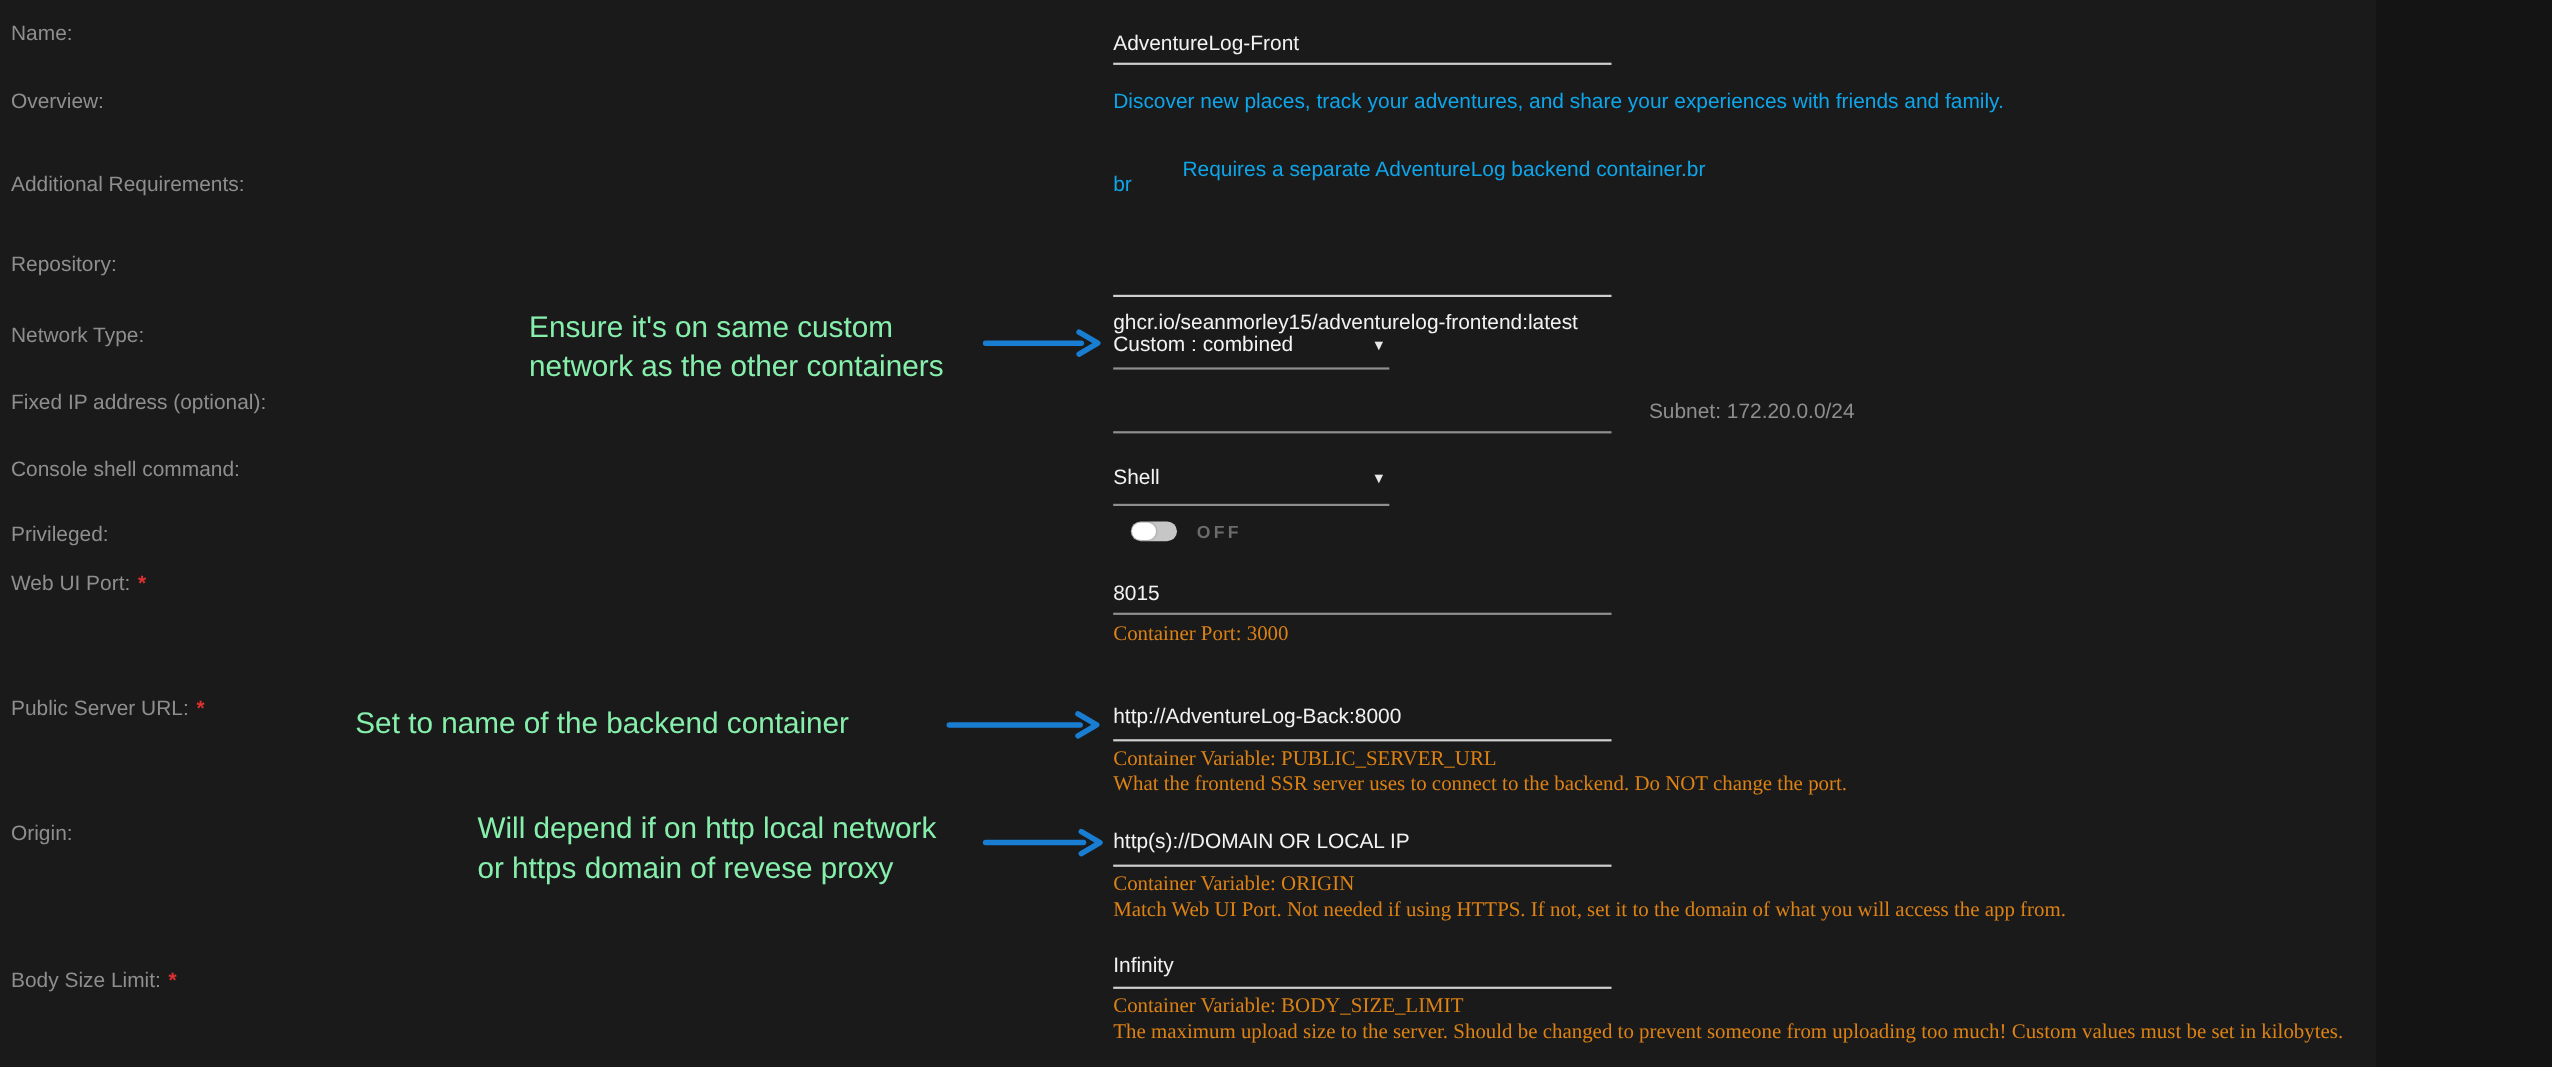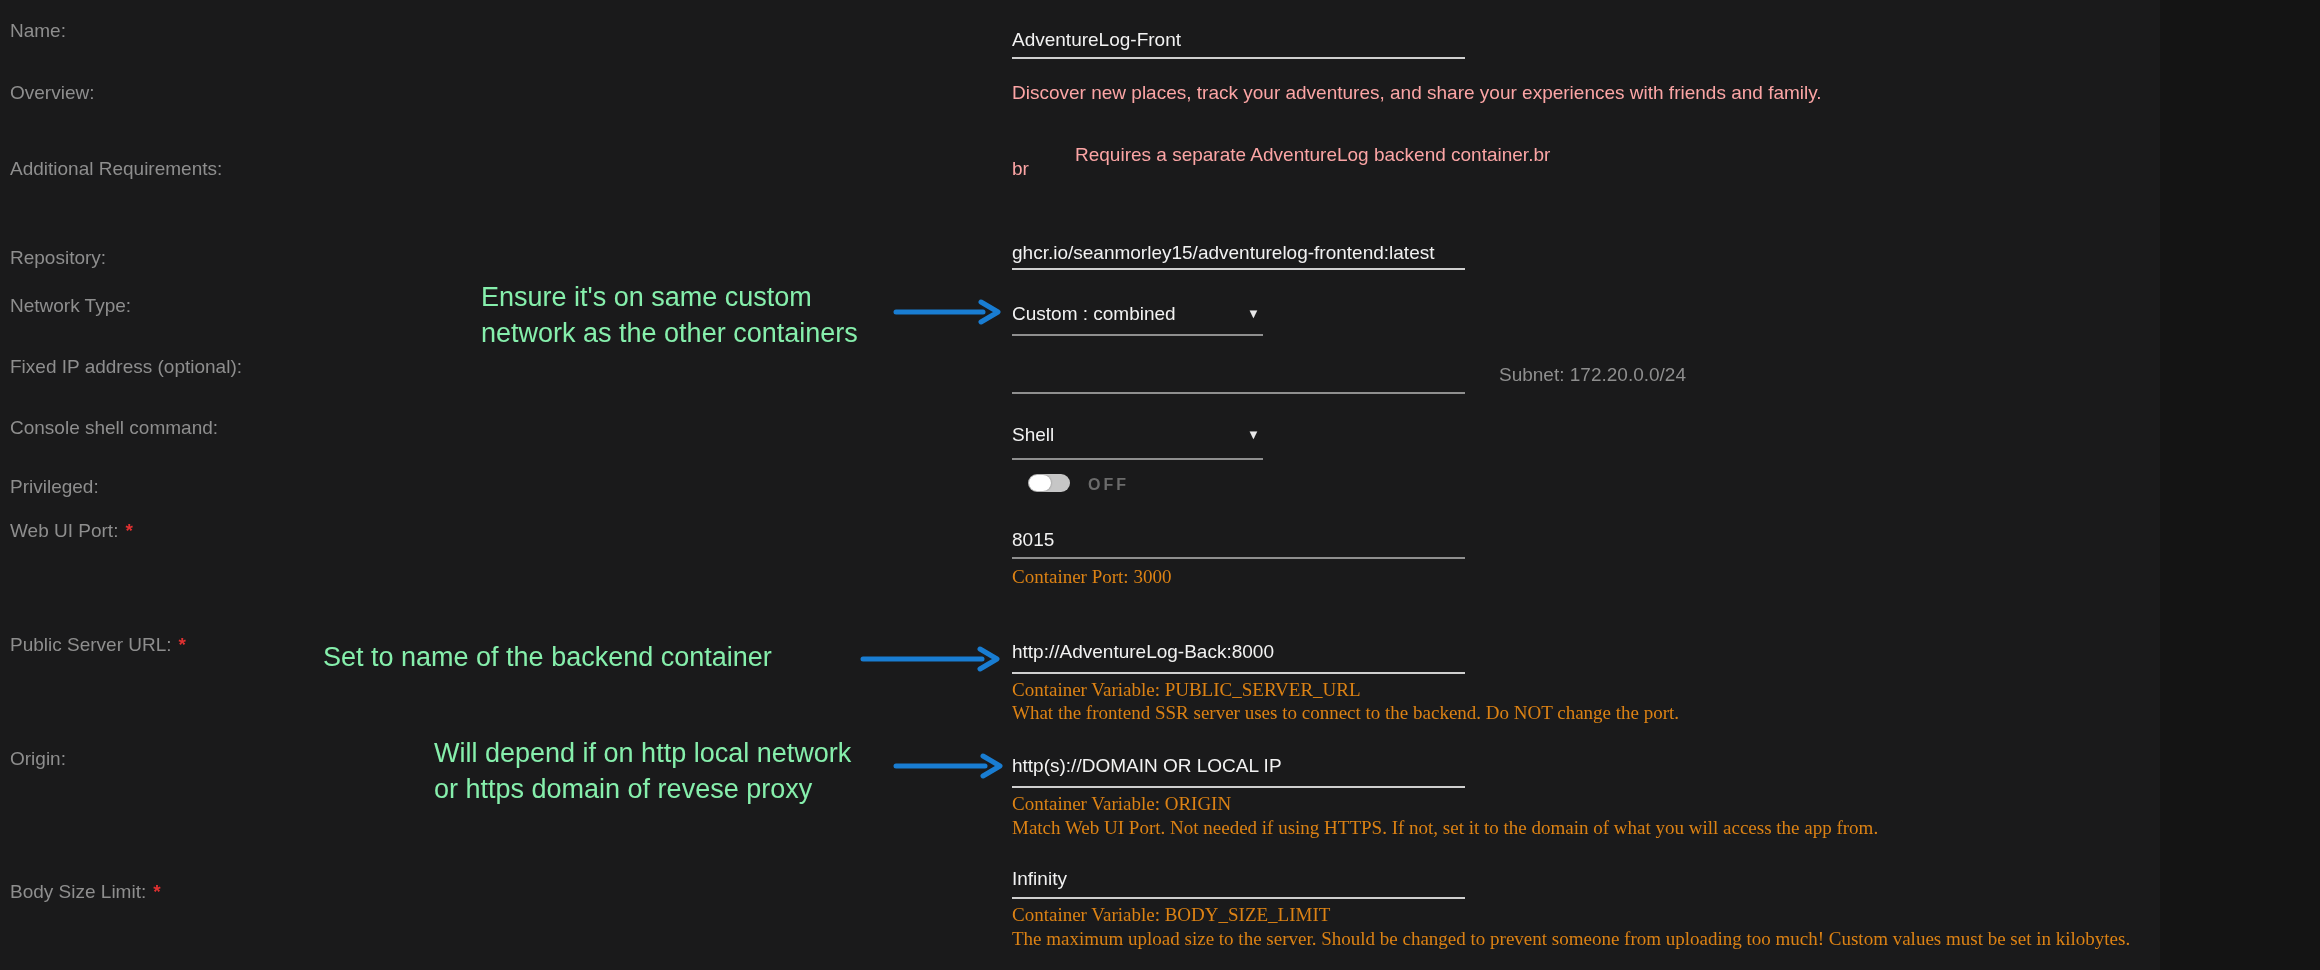--- a/index.html
+++ b/index.html
@@ -26,7 +26,7 @@
   .val.clip{width:453px;overflow:hidden;}
   .link{
     position:absolute;left:1012px;
-    font-size:19px;color:#fca5a5;
+    font-size:19px;color:#0ea5e9;
     white-space:nowrap;
   }
   .uline{

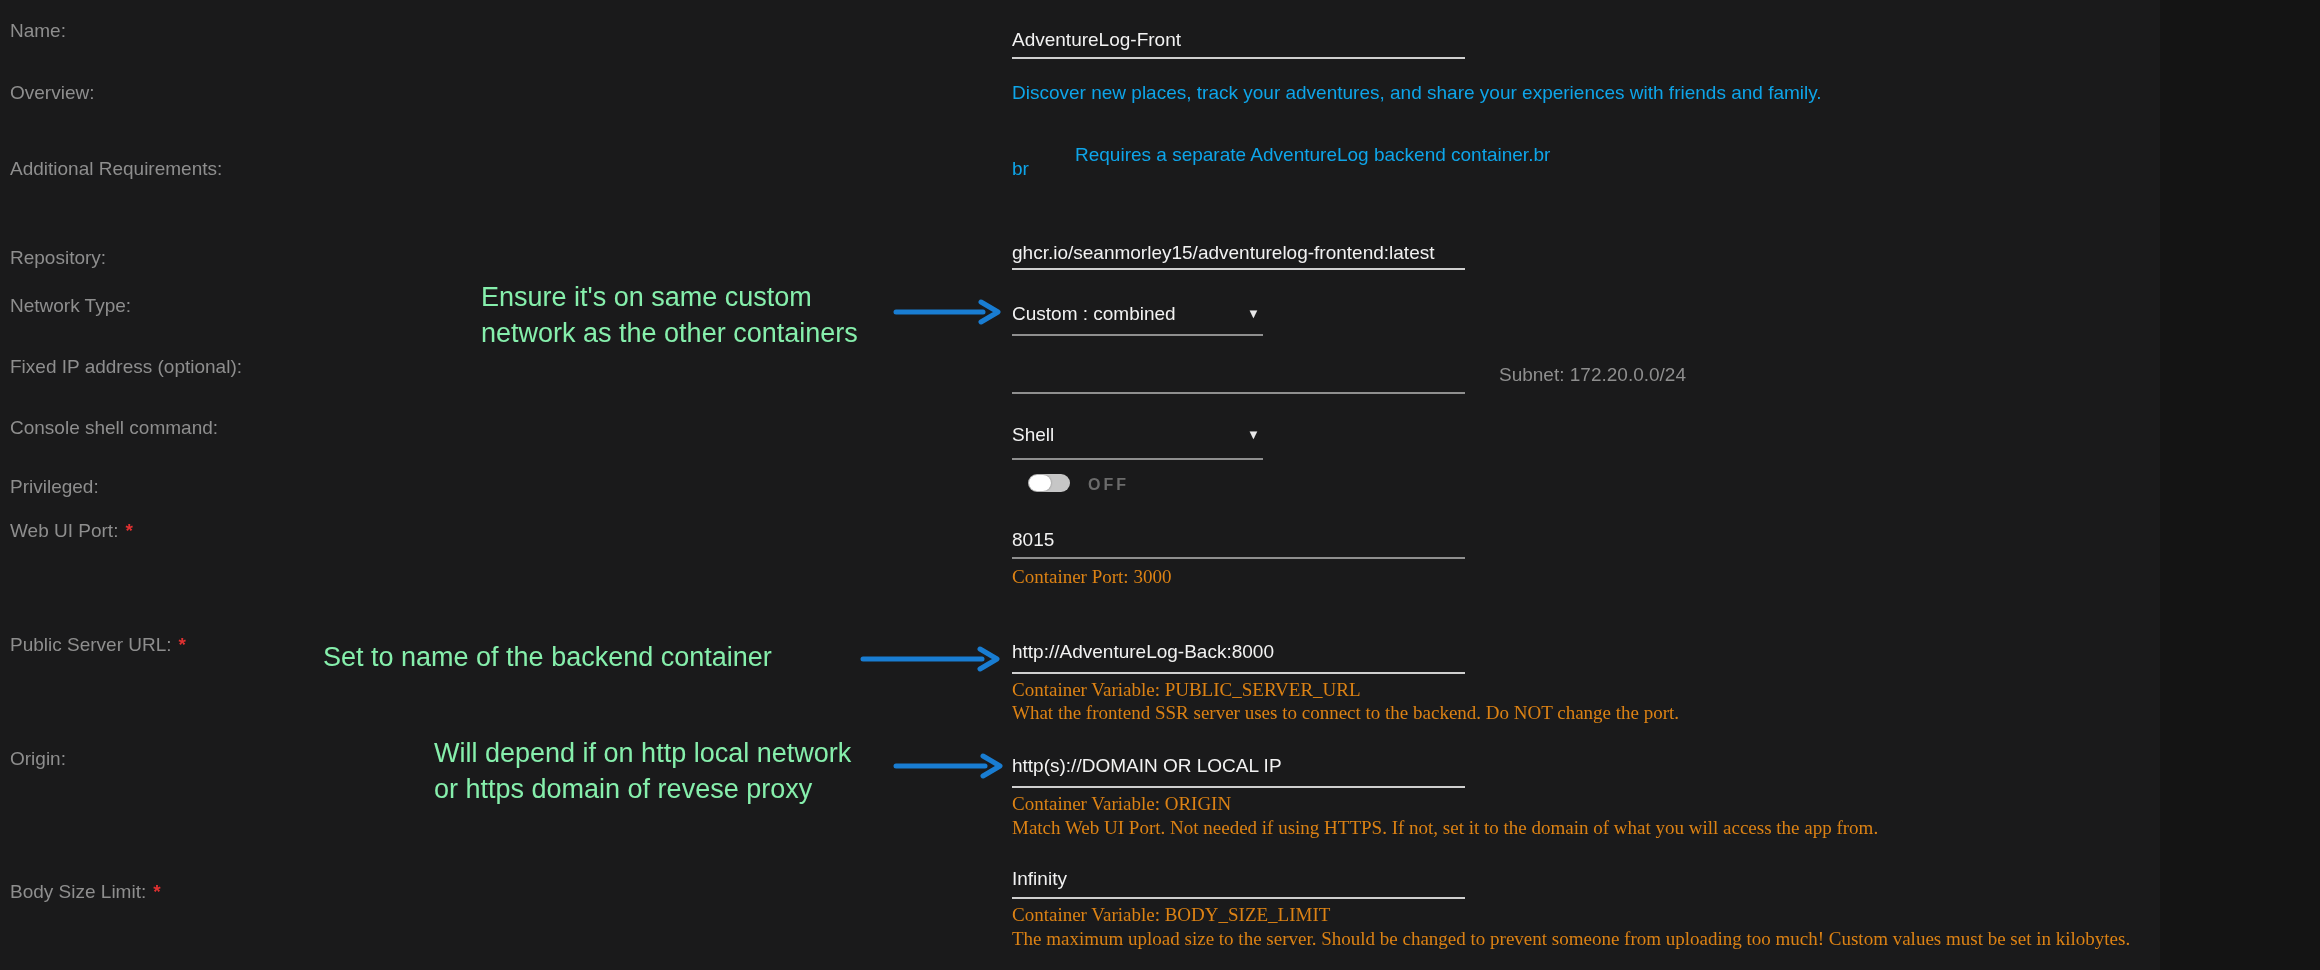--- a/index.html
+++ b/index.html
@@ -76,7 +76,7 @@
   <div class="lbl" style="top:20px"><span>Name:</span></div>
   <div class="lbl" style="top:82px"><span>Overview:</span></div>
   <div class="lbl" style="top:158px"><span>Additional Requirements:</span></div>
-  <div class="lbl" style="top:247px"><span>Repository:</span></div>
+  <div class="lbl" style="top:230px"><span>Repository:</span></div>
   <div class="lbl" style="top:295px"><span>Network Type:</span></div>
   <div class="lbl" style="top:356px"><span>Fixed IP address (optional):</span></div>
   <div class="lbl" style="top:417px"><span>Console shell command:</span></div>

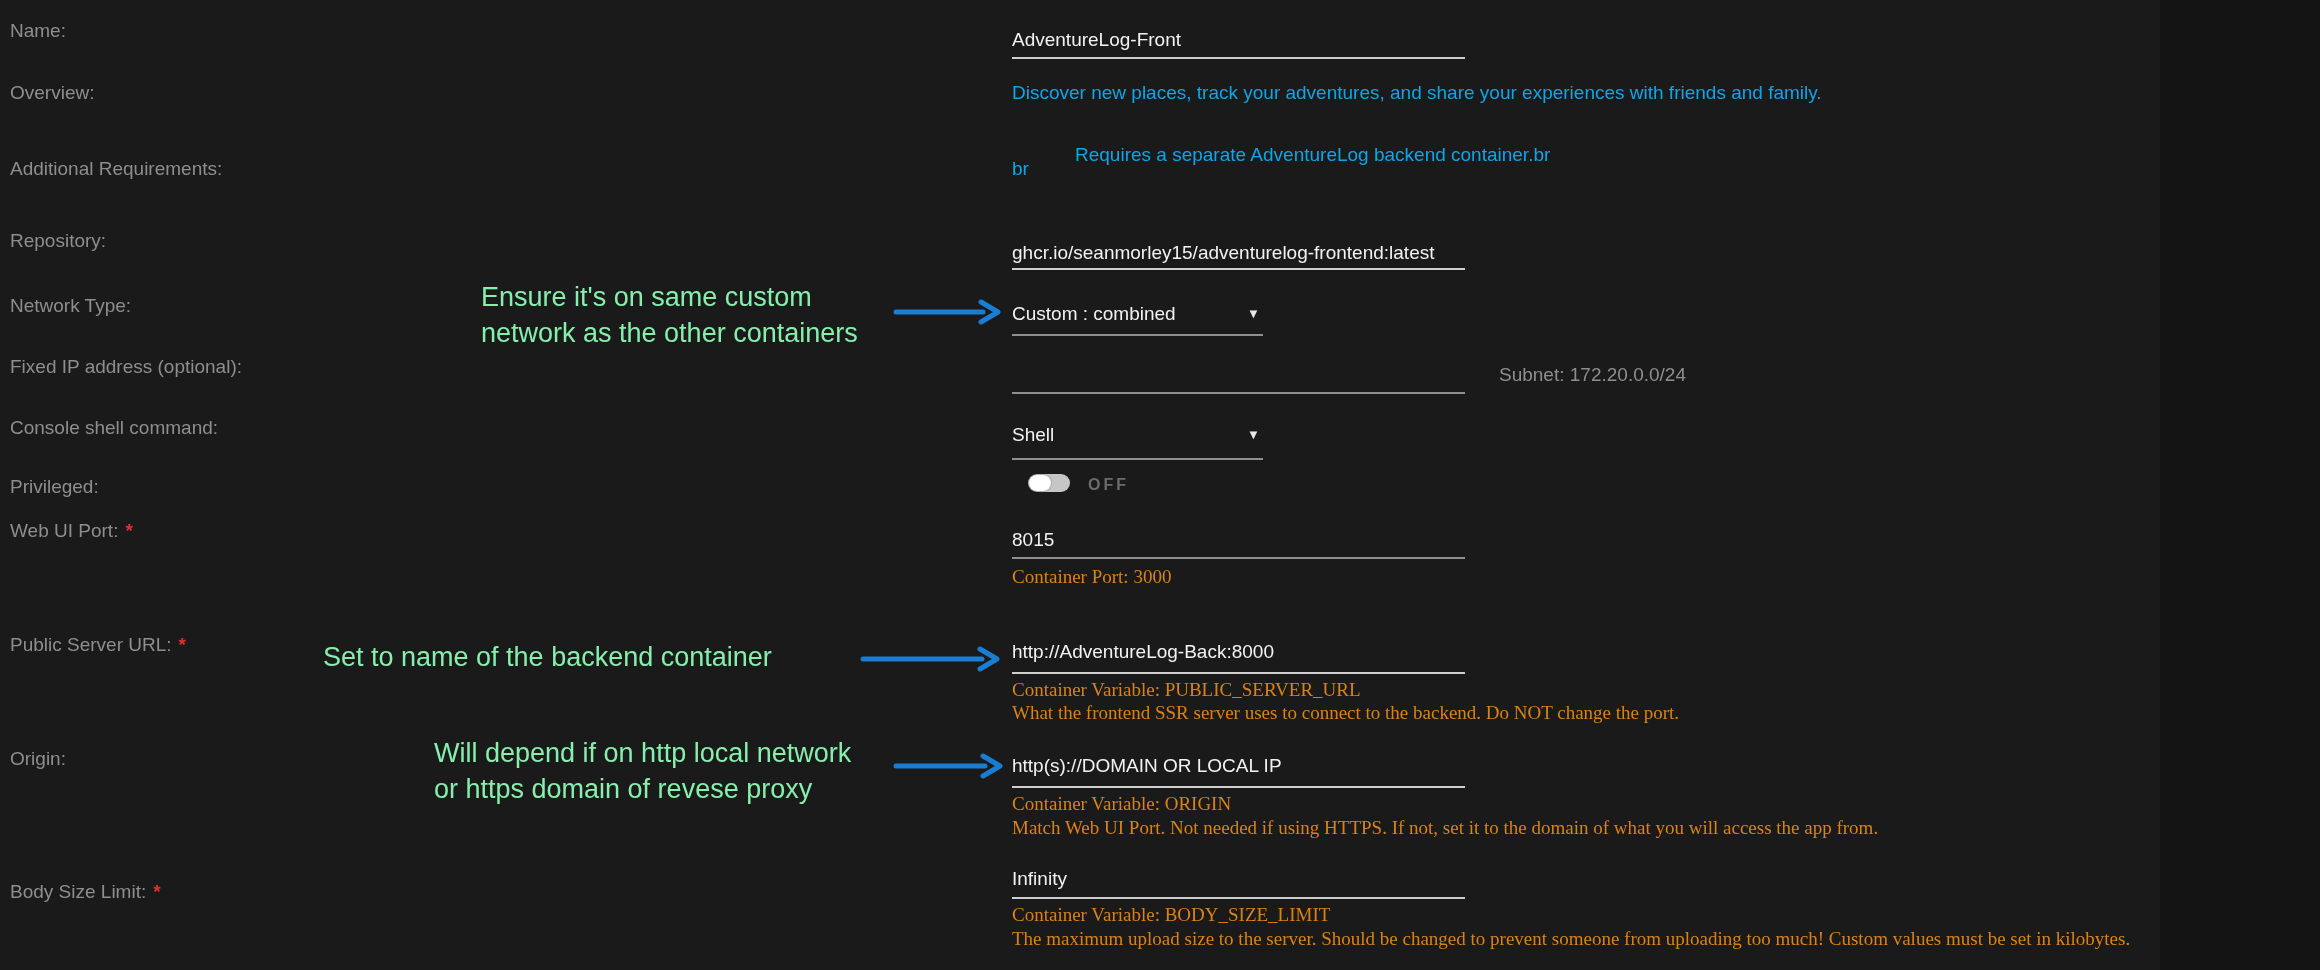--- a/index.html
+++ b/index.html
@@ -23,7 +23,7 @@
     font-size:19px;color:#f2f2f2;font-weight:500;
     white-space:nowrap;
   }
-  .val.clip{width:453px;overflow:hidden;}
+  .val.clip{width:453px;overflow:hidden;margin-top:41px;}
   .link{
     position:absolute;left:1012px;
     font-size:19px;color:#0ea5e9;

